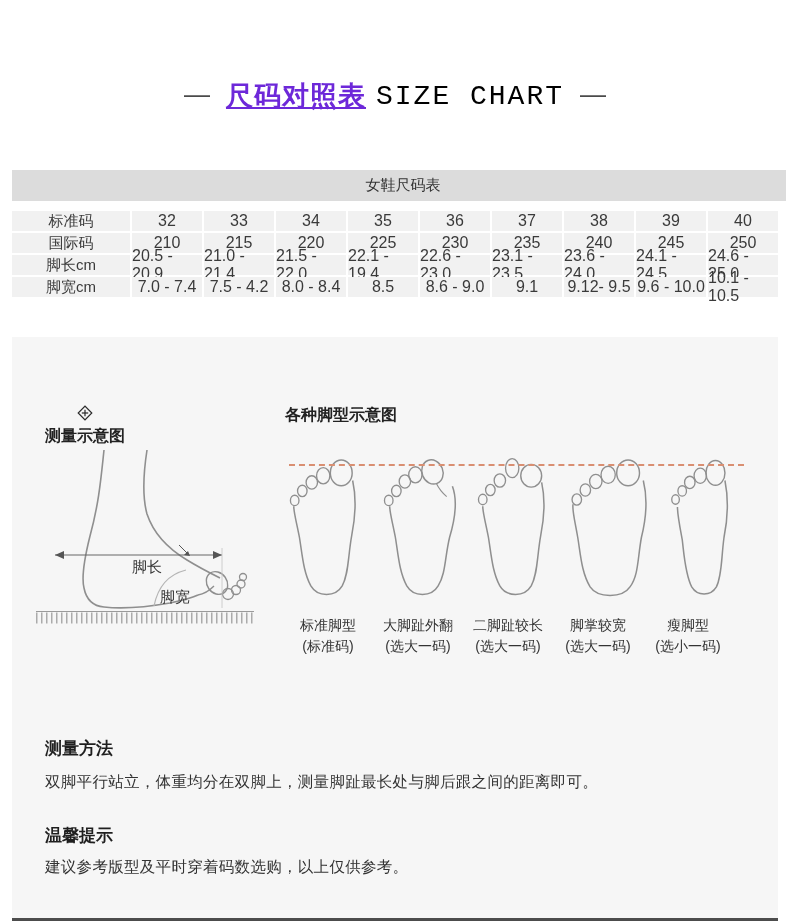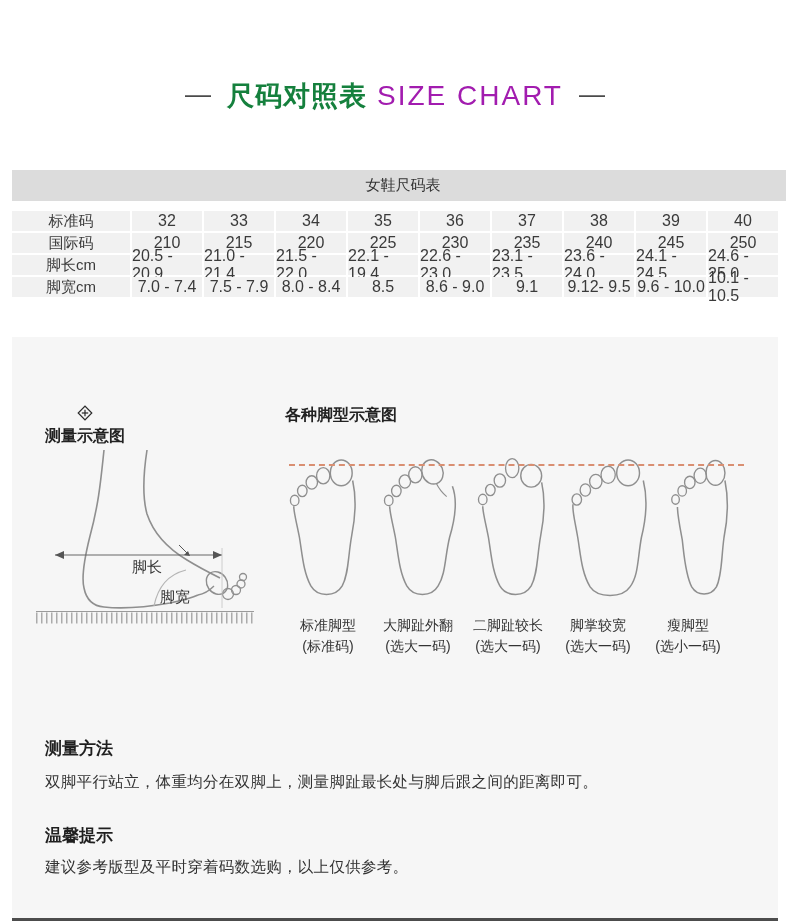--- a/index.html
+++ b/index.html
@@ -9,7 +9,7 @@
   
   .title-row{position:absolute;top:78px;left:0;width:790px;display:flex;justify-content:center;align-items:center;gap:16px;}
   .title-dash{font-size:26px;color:#4a4a4a;font-weight:400;transform:translateY(-2px);}
-  .title-cn{font-size:27px;font-weight:700;color:#15803d;letter-spacing:1px;}
+  .title-cn{font-size:27px;font-weight:700;color:#6d28d9;letter-spacing:1px;text-decoration:underline;}
   .title-en{font-size:28px;font-weight:300;color:#a21caf;letter-spacing:2px;margin-left:-6px;}
 
   

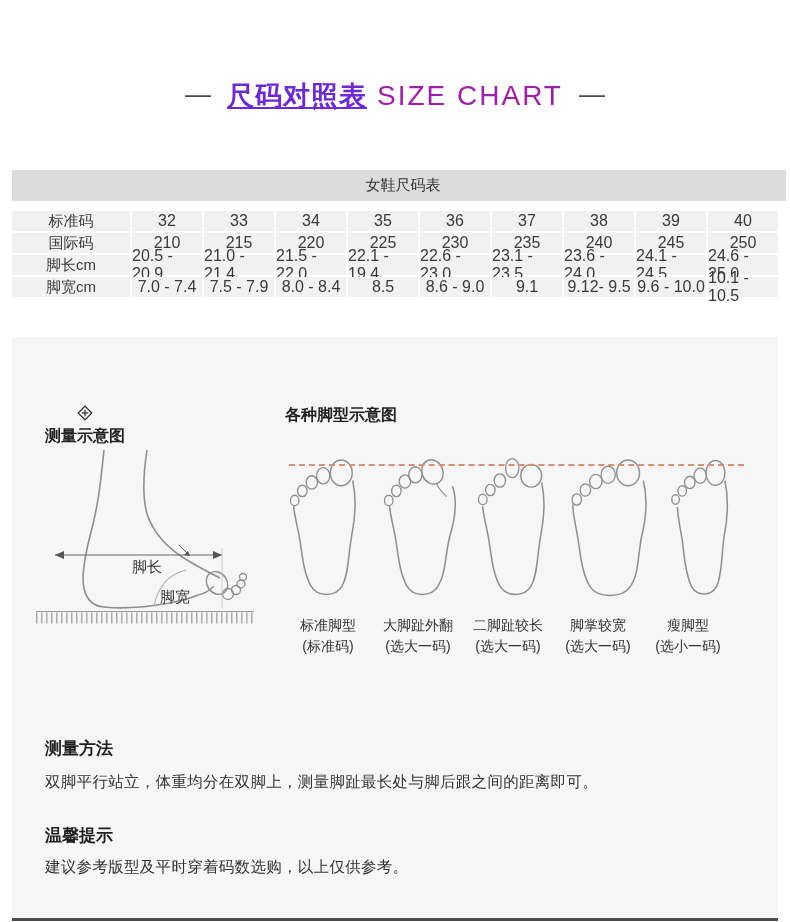--- a/index.html
+++ b/index.html
@@ -10,7 +10,7 @@
   .title-row{position:absolute;top:78px;left:0;width:790px;display:flex;justify-content:center;align-items:center;gap:16px;}
   .title-dash{font-size:26px;color:#4a4a4a;font-weight:400;transform:translateY(-2px);}
   .title-cn{font-size:27px;font-weight:700;color:#6d28d9;letter-spacing:1px;text-decoration:underline;}
-  .title-en{font-size:28px;font-weight:300;color:#a21caf;letter-spacing:2px;margin-left:-6px;}
+  .title-en{font-size:28px;font-weight:300;color:#000000;letter-spacing:2px;margin-left:-6px;font-family:Liberation Mono, monospace;}
 
   
   .table-header{position:absolute;top:170px;left:12px;width:766px;height:31px;background:#dcdcdc;

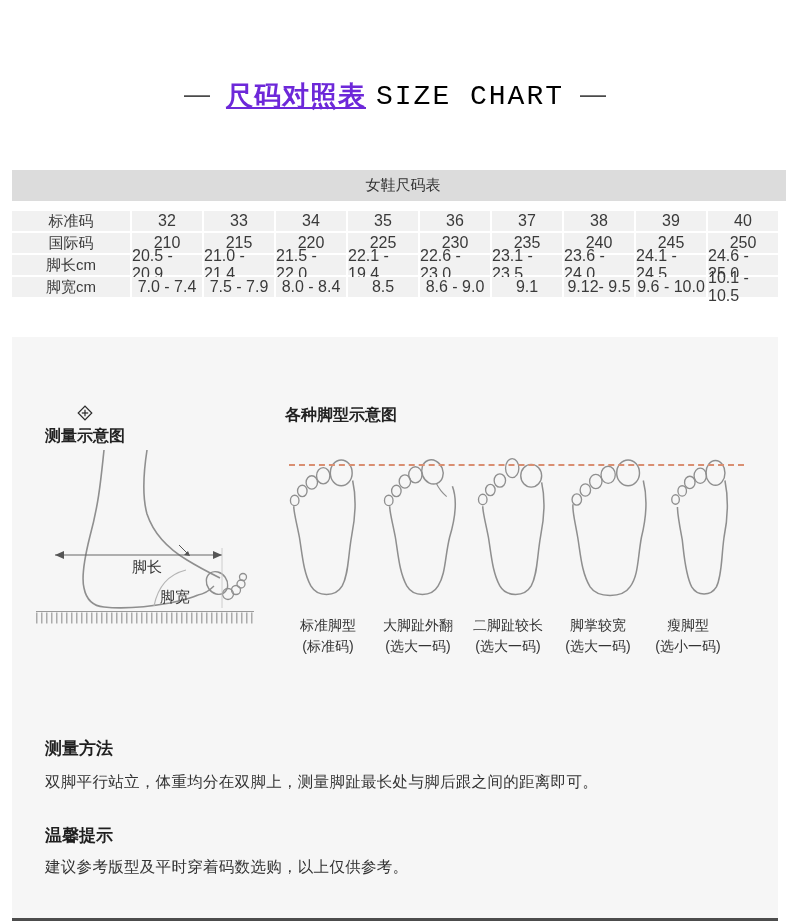--- a/index.html
+++ b/index.html
@@ -99,7 +99,7 @@
 
     <div class="cell label row-small">脚宽cm</div>
     <div class="cell row-small">7.0 - 7.4</div>
-    <div class="cell row-small">7.5 - 7.9</div>
+    <div class="cell row-small">7.5 - 4.2</div>
     <div class="cell row-small">8.0 - 8.4</div>
     <div class="cell row-small">8.5</div>
     <div class="cell row-small">8.6 - 9.0</div>

